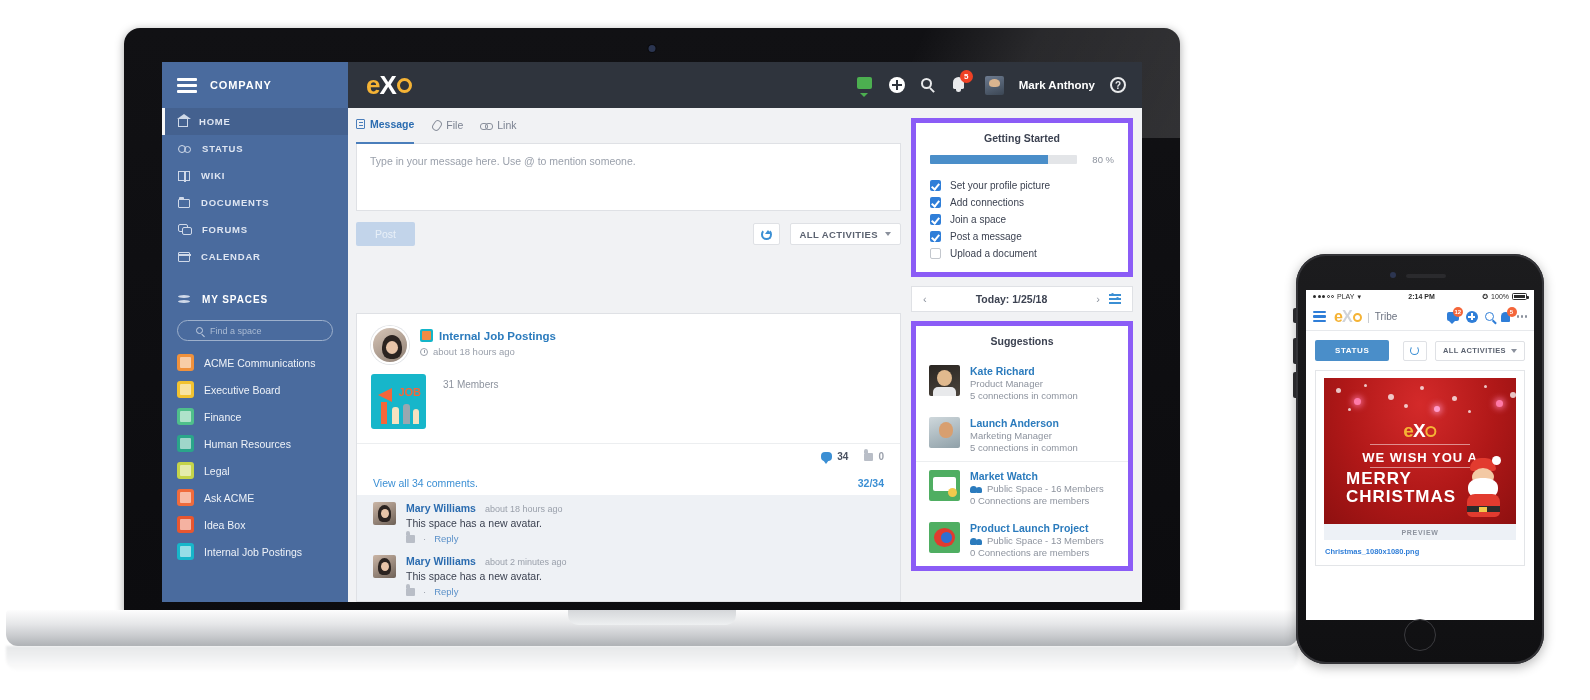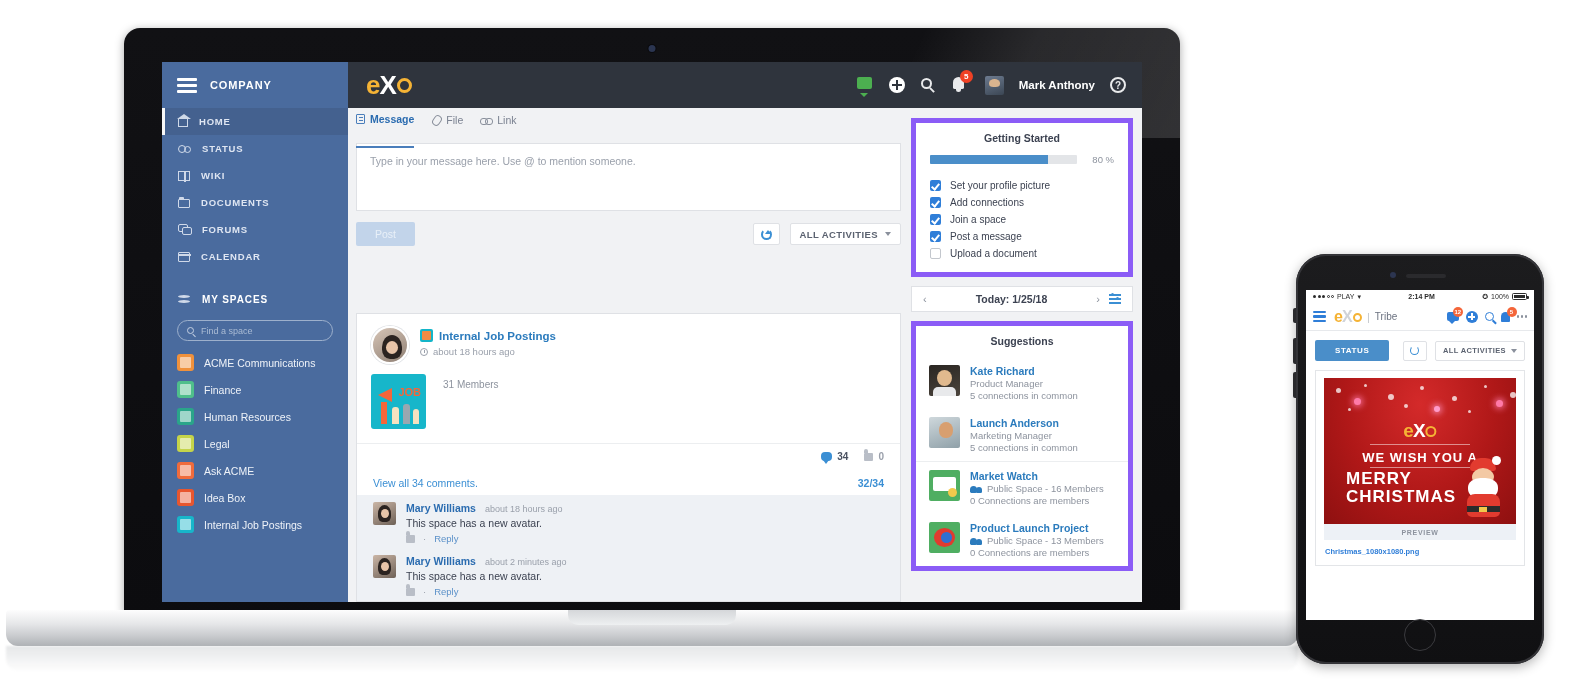--- a/index.html
+++ b/index.html
@@ -138,7 +138,7 @@
   .main { position: absolute; left: 186px; top: 46px; width: 794px; height: 494px; background: #f1f2f4; }
   .composer { position: absolute; left: 8px; top: 10px; width: 545px; }
   .comp-tabs { display: flex; align-items: center; gap: 17px; height: 25px; }
-  .comp-tab { font-size: 10.5px; color: #7b8291; display: flex; align-items: center; gap: 5px; cursor: pointer; padding-bottom: 21px; }
+  .comp-tab { font-size: 10.5px; color: #7b8291; display: flex; align-items: center; gap: 5px; cursor: pointer; padding-bottom: 12px; }
   .comp-tab.active { color: #2b6cb0; font-weight: bold; border-bottom: 2px solid #4a7ebb; }
   .ct-ic { width: 9px; height: 10px; position: relative; }
   .ct-msg { border: 1.3px solid #4a7ebb; border-radius: 1px; }

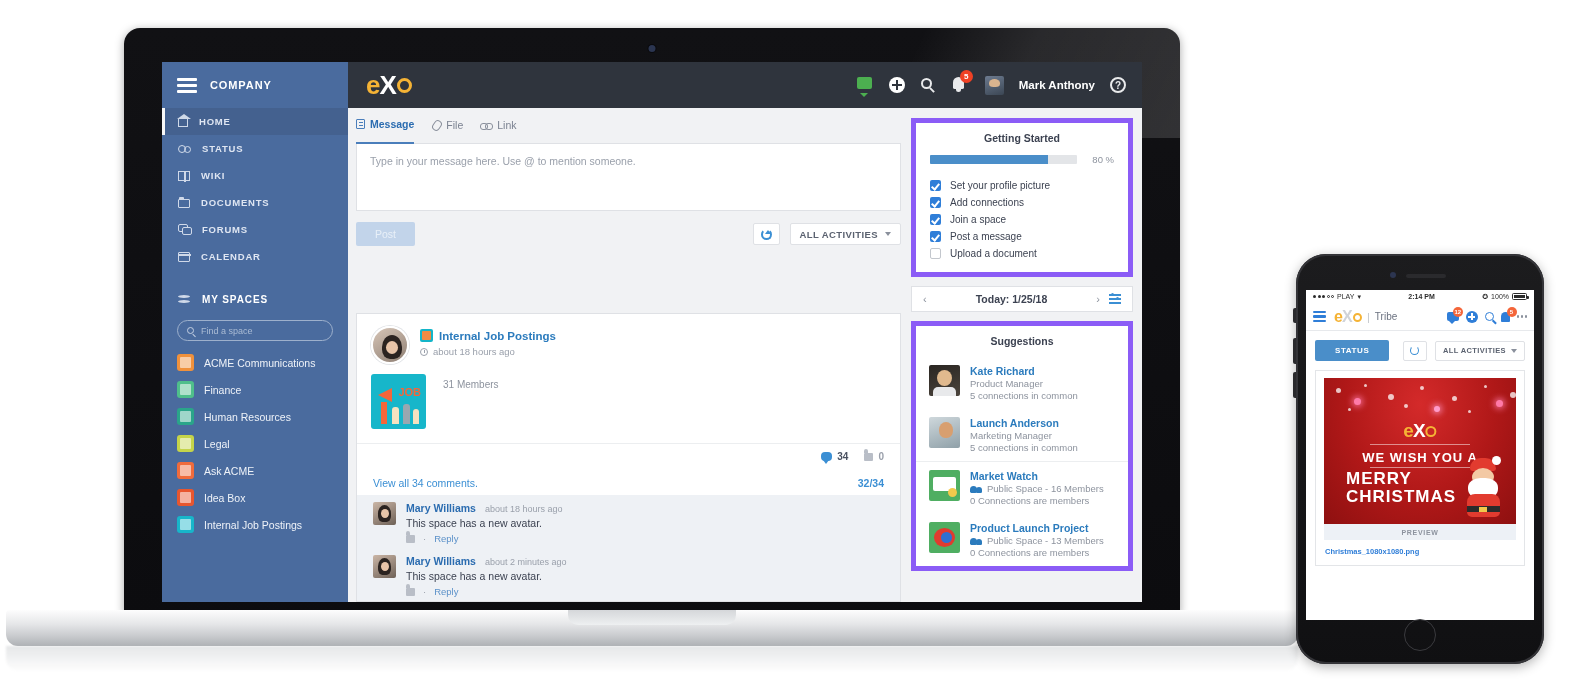--- a/index.html
+++ b/index.html
@@ -123,7 +123,7 @@
   .section-title { height: 38px; display: flex; align-items: center; padding-left: 16px; color:#fff; font-size: 10px; font-weight: bold; letter-spacing: .9px; margin-top: 10px; }
   .space-search {
     margin: 2px 15px 8px 15px; height: 21px; border: 1px solid #9db0cc; border-radius: 11px;
-    display: flex; align-items: center; padding-left: 9px; cursor: text;
+    display: flex; align-items: center; padding-left: 18px; cursor: text;
   }
   .ss-ic { width: 7px; height: 7px; border: 1.3px solid #c3cfe2; border-radius: 50%; position: relative; margin-right: 7px; }
   .ss-ic::after { content:""; position:absolute; right:-3px; bottom:-3px; width:4px; height:1.3px; background:#c3cfe2; transform: rotate(45deg); }

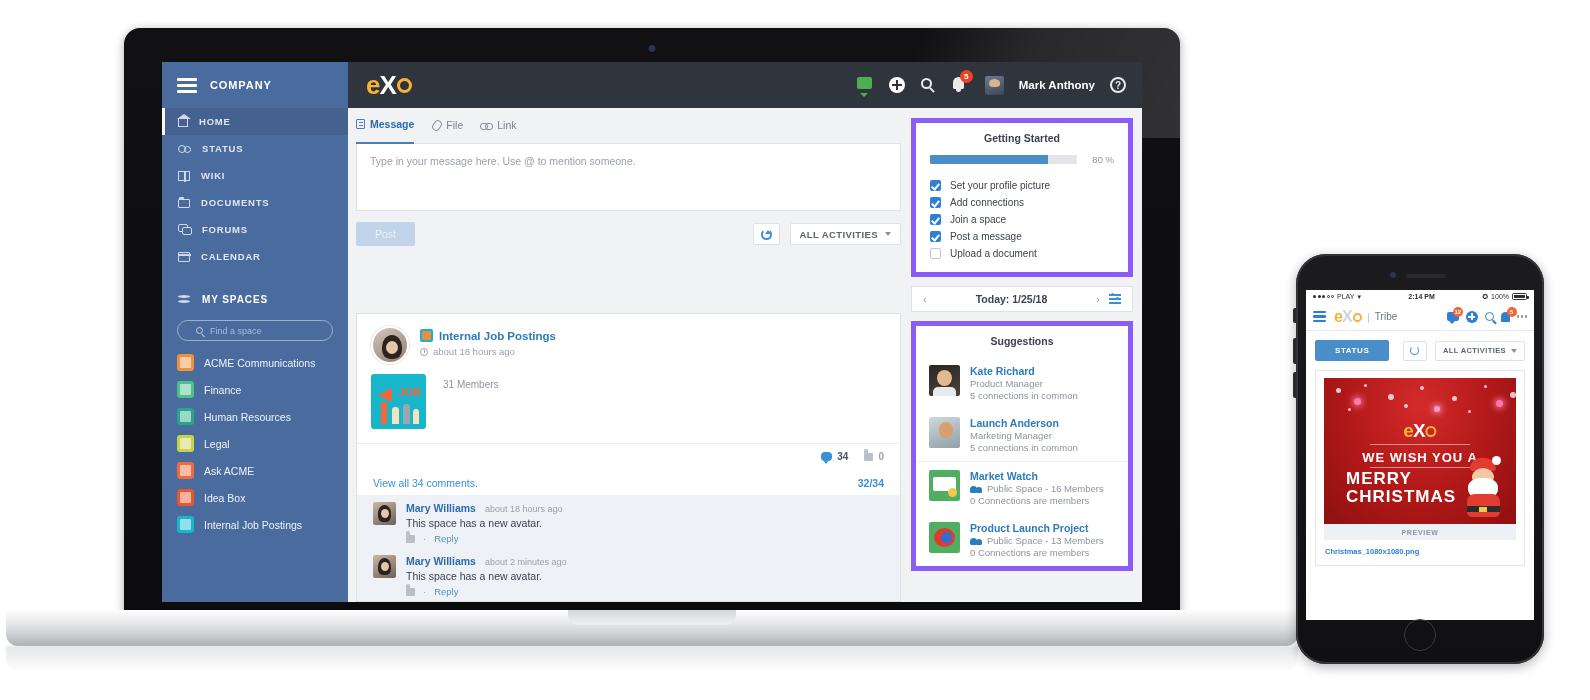--- a/index.html
+++ b/index.html
@@ -446,6 +446,10 @@
             <span class="space-label">ACME Communications</span>
           </div>
           <div class="space-item">
+            <span class="space-ic" style="background:#f2c230"></span>
+            <span class="space-label">Executive Board</span>
+          </div>
+          <div class="space-item">
             <span class="space-ic" style="background:#4fbf8b"></span>
             <span class="space-label">Finance</span>
           </div>

